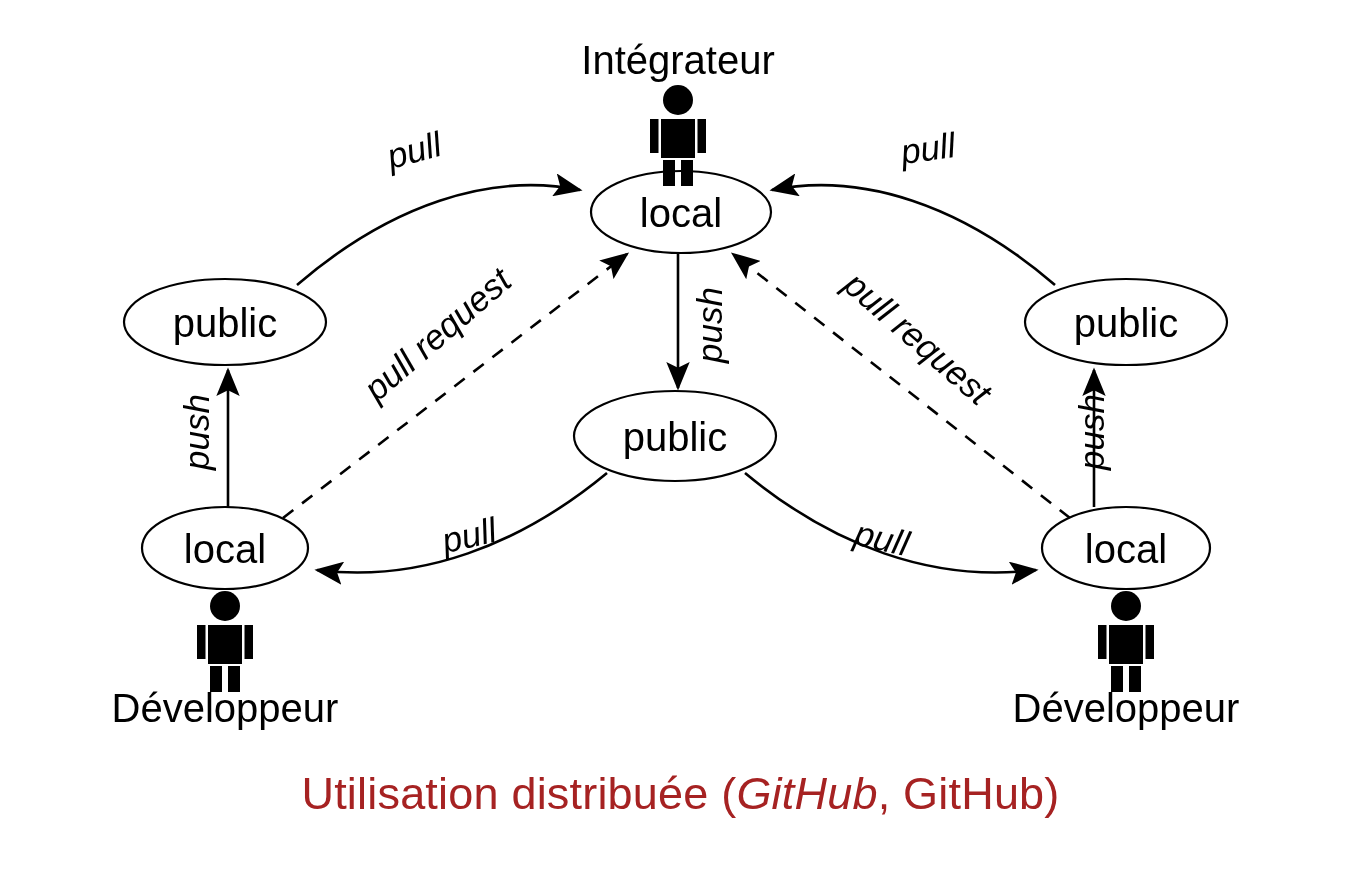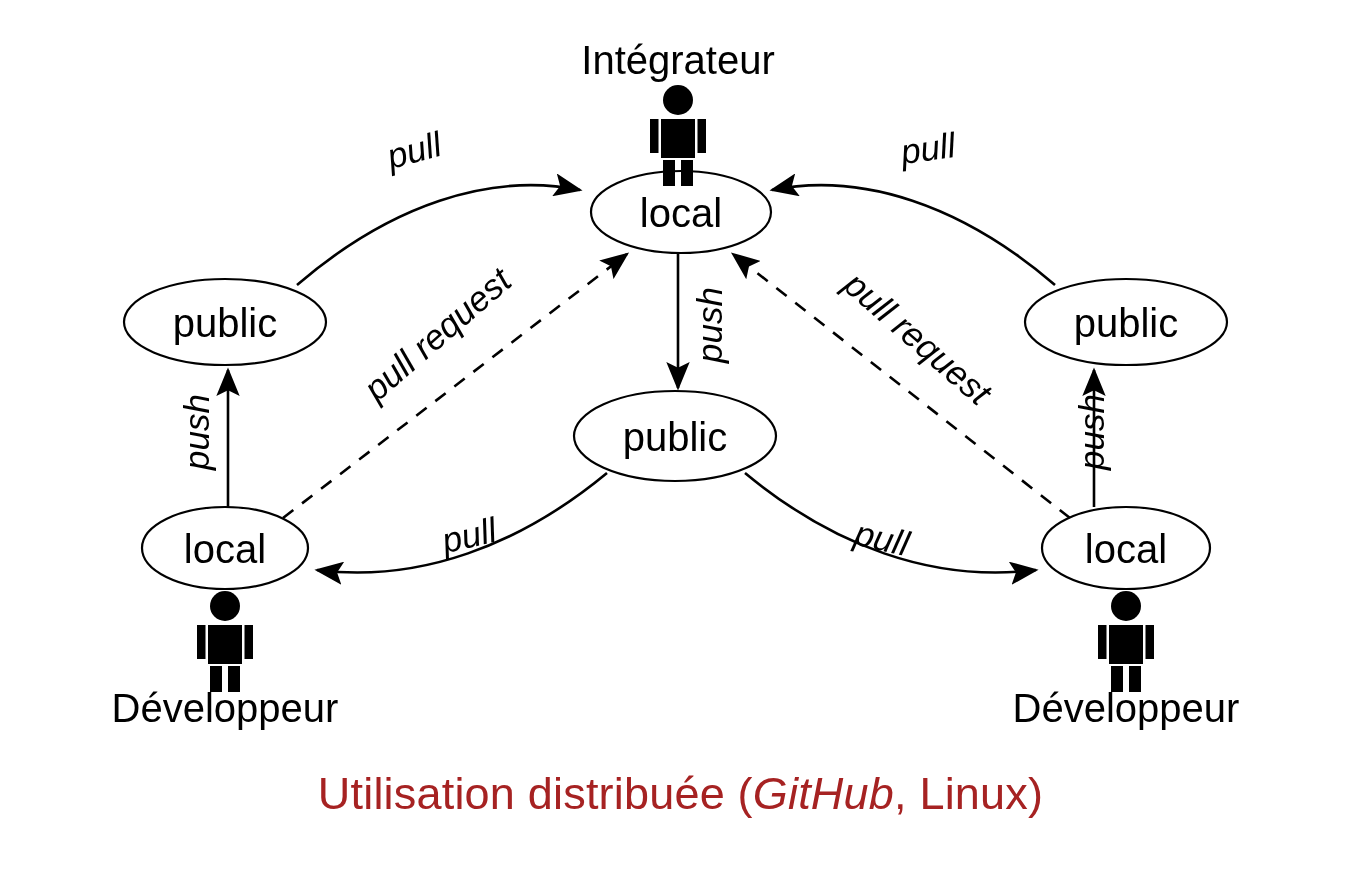--- a/index.html
+++ b/index.html
@@ -197,7 +197,7 @@
   </svg>
 
   <div id="caption" style="color: rgb(166, 34, 34);">
-    <span>Utilisation distribuée (</span><span class="cap-italic">GitHub</span><span>, Linux)</span>
+    <span>Utilisation distribuée (</span><span class="cap-italic">GitHub</span><span>, GitHub)</span>
   </div>
 
 </div>

